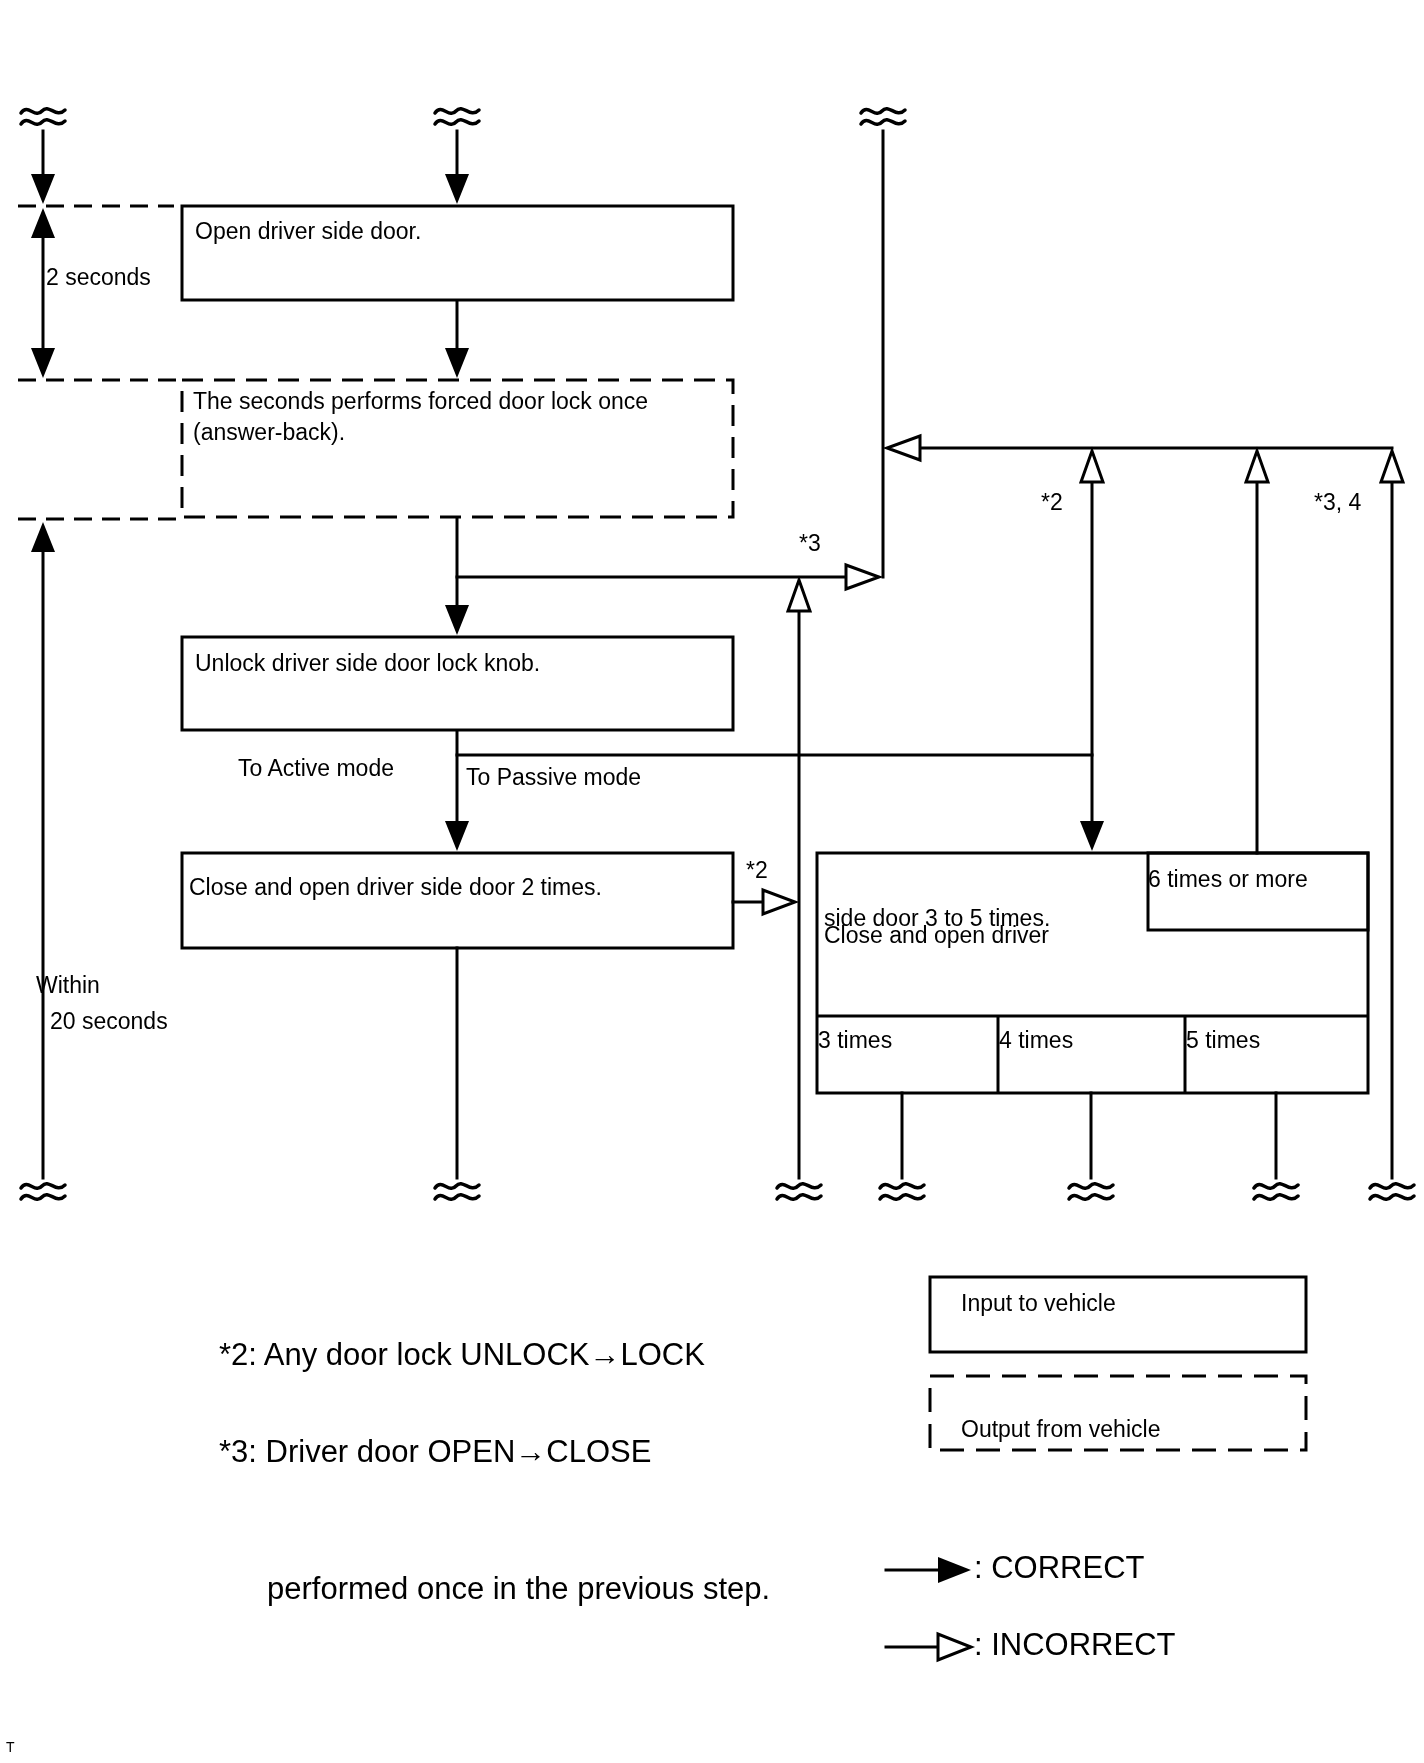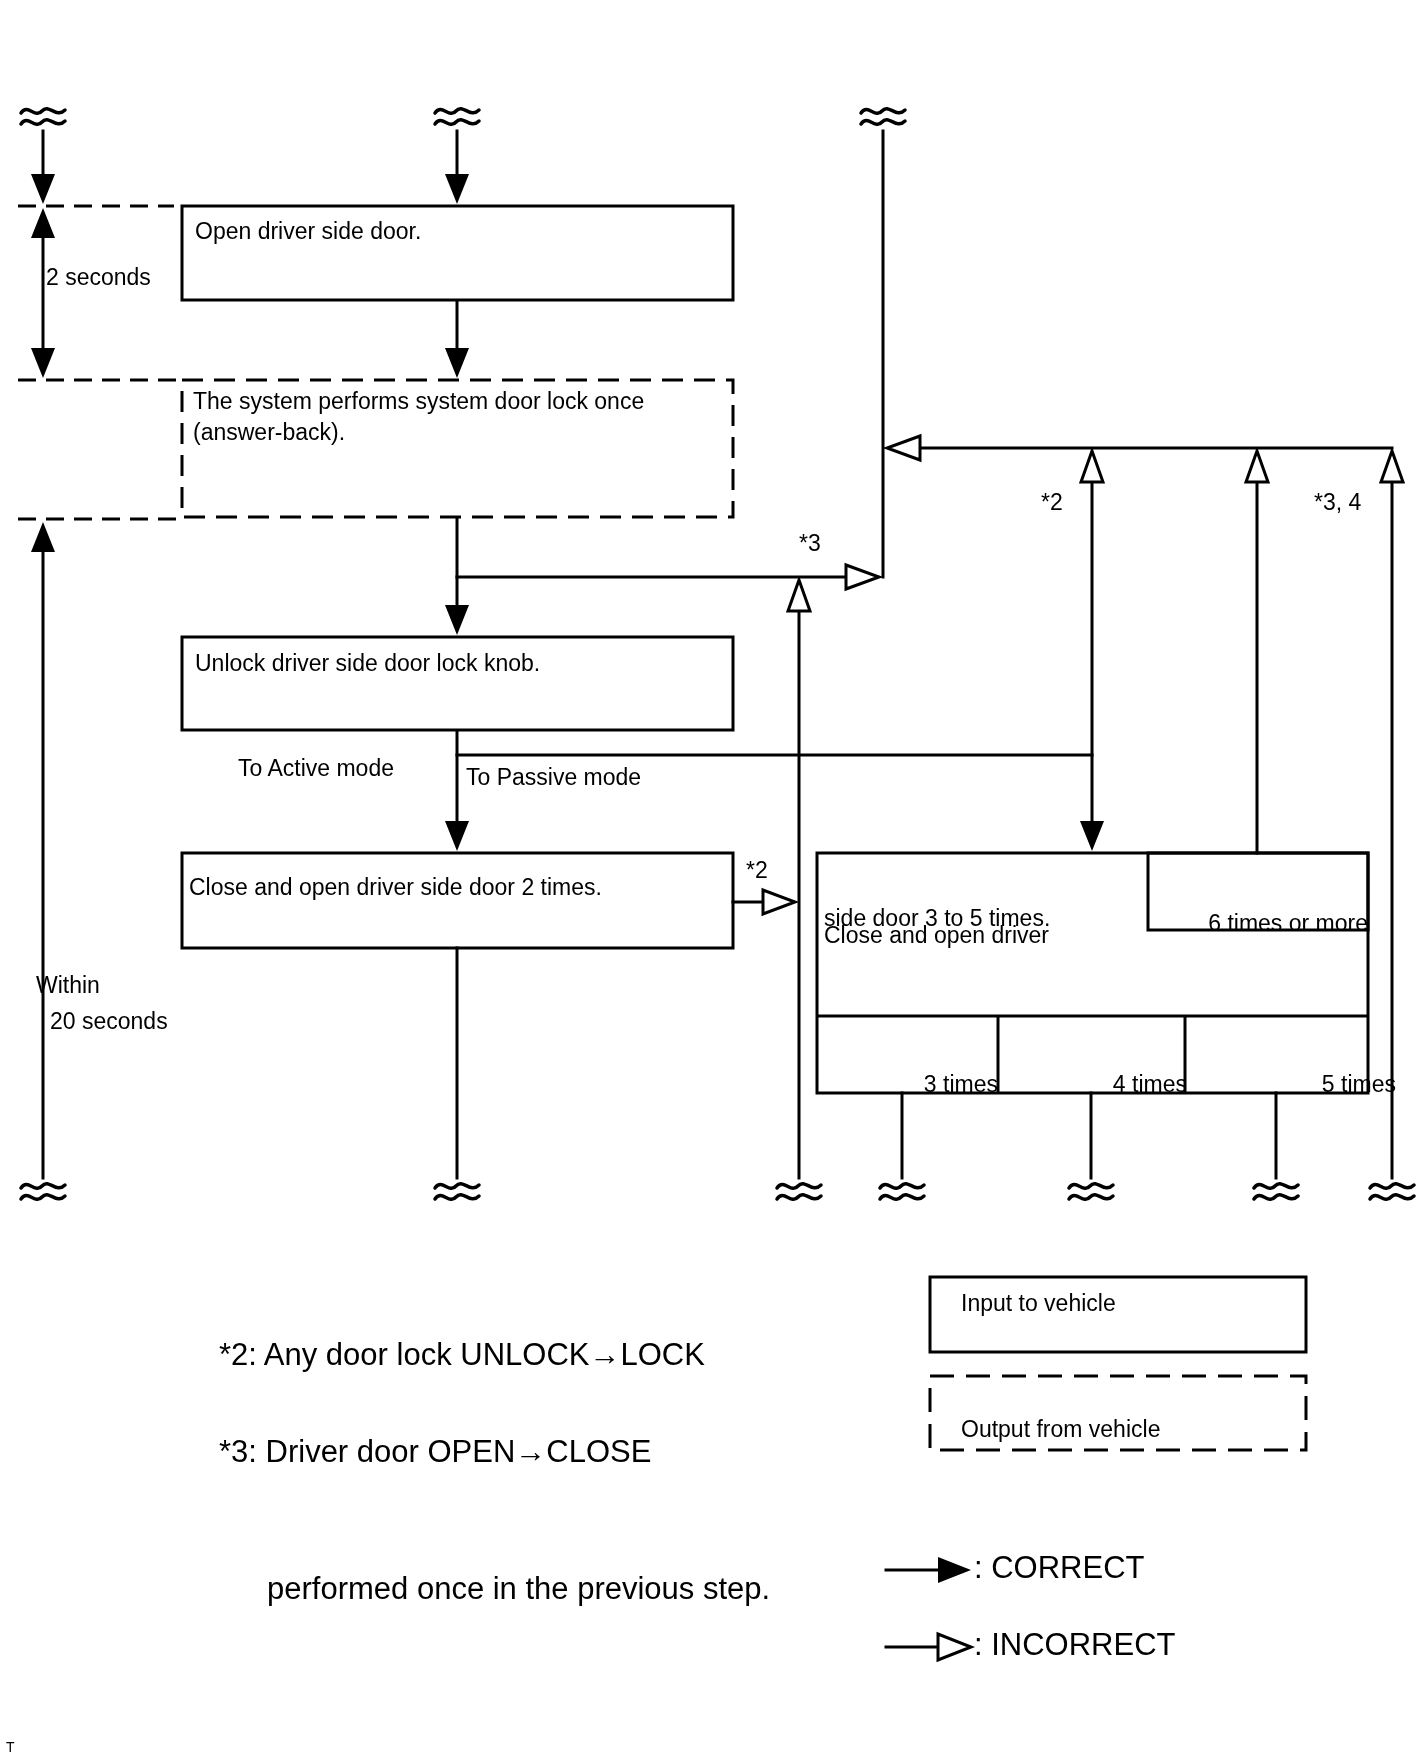--- a/index.html
+++ b/index.html
@@ -109,7 +109,7 @@
 
   <div class="t" style="left:46px;top:262px">2 seconds</div>
   <div class="t" style="left:195px;top:216px">Open driver side door.</div>
-  <div class="t" style="left:193px;top:386px">The system performs system door lock once</div>
+  <div class="t" style="left:193px;top:386px">The seconds performs forced door lock once</div>
   <div class="t" style="left:193px;top:417px">(answer-back).</div>
   <div class="t" style="left:799px;top:528px">*3</div>
   <div class="t" style="left:1041px;top:487px">*2</div>

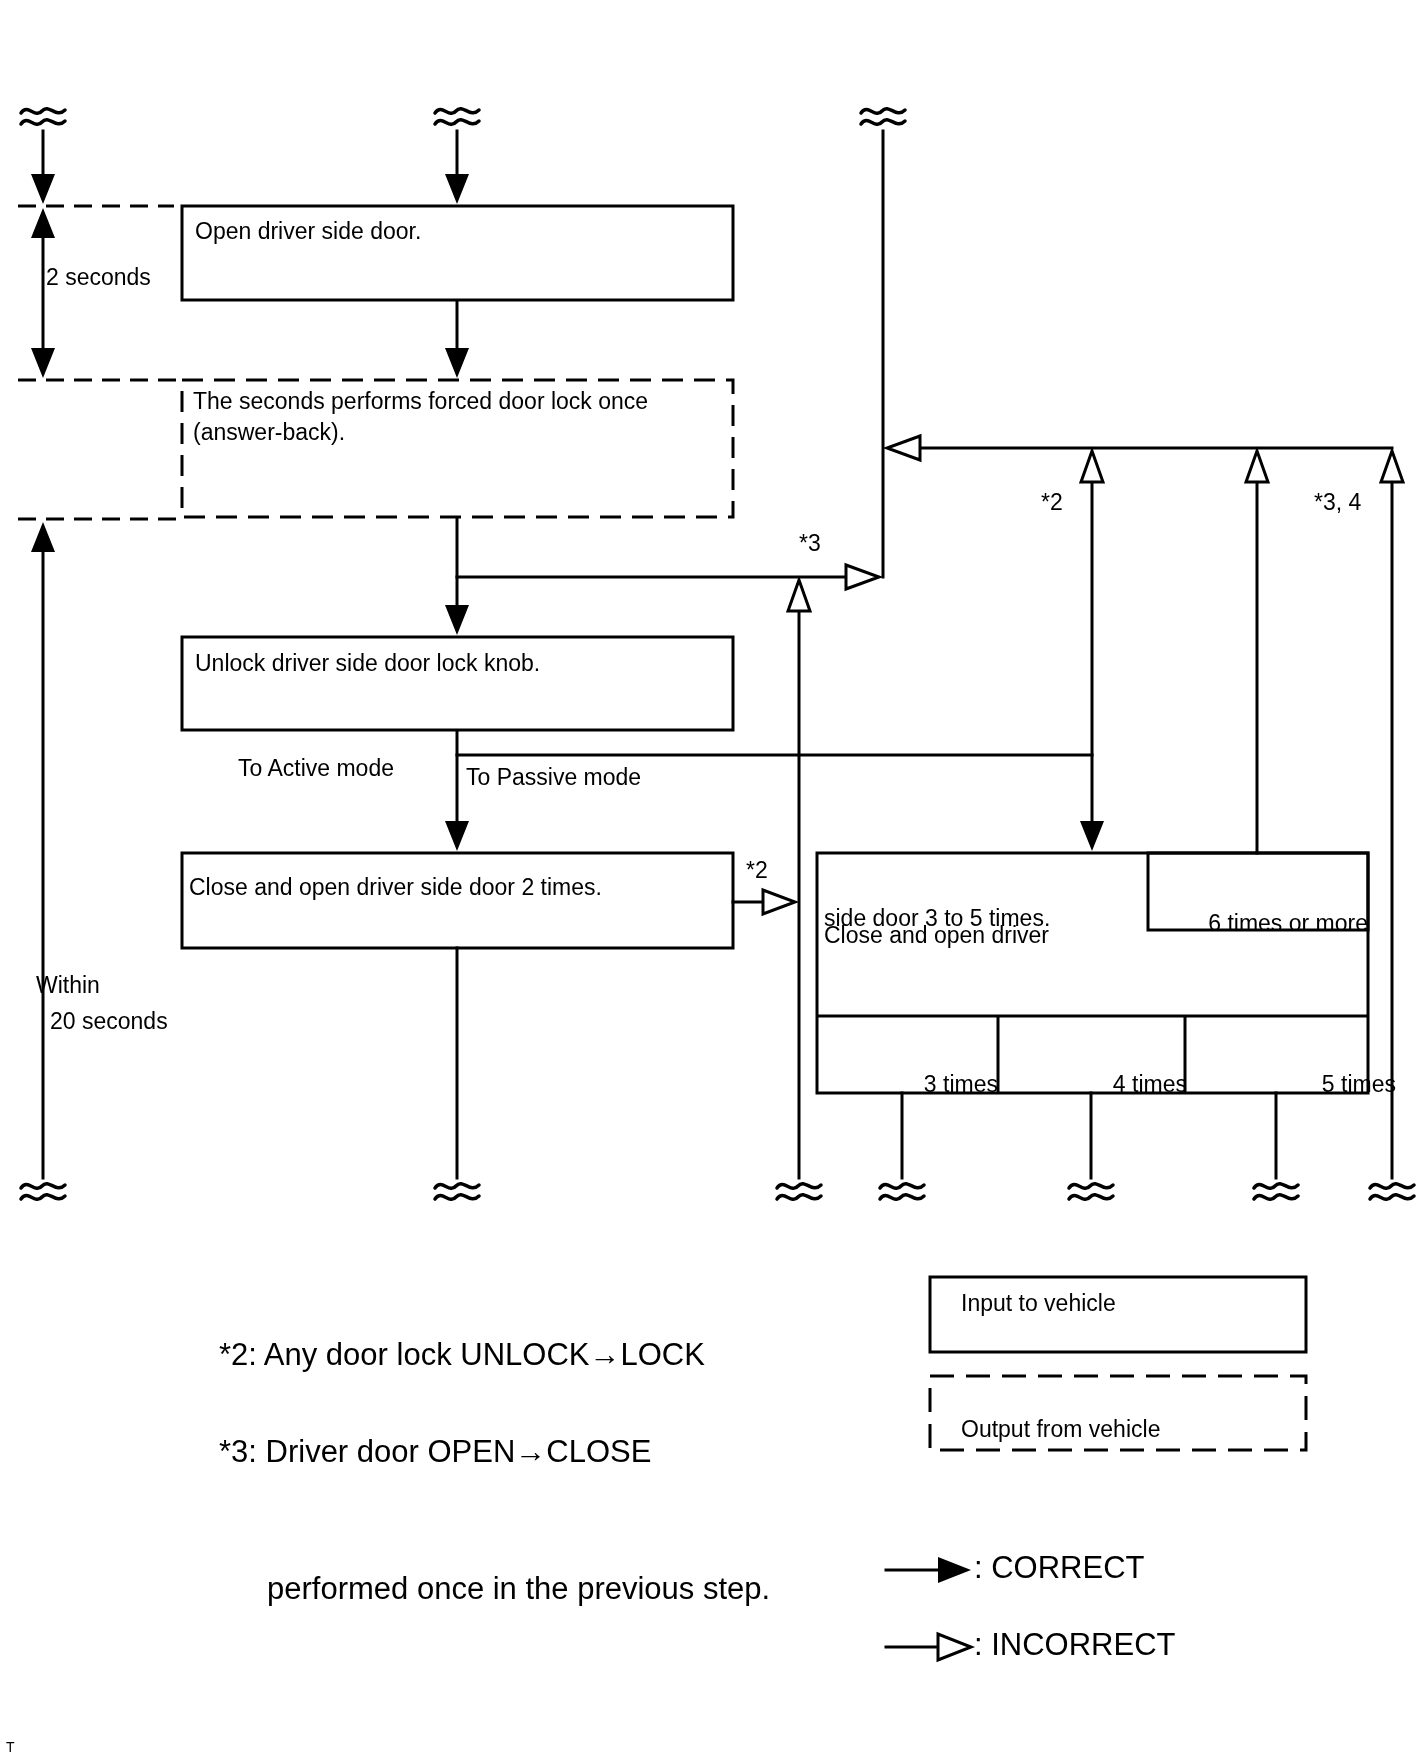--- a/index.html
+++ b/index.html
@@ -7,7 +7,7 @@
          font-family:"Liberation Sans",sans-serif;color:#000;overflow:hidden;}
   .stage svg{position:absolute;left:0;top:0;}
   .t{position:absolute;font-size:23px;line-height:30px;white-space:nowrap;}
-  .ctr{text-align:right;white-space:nowrap;margin-top:44px;}
+  .ctr{text-align:left;white-space:nowrap;}
   .fn{font-size:31px;}
   .pm{font-size:14px;}
 </style>

